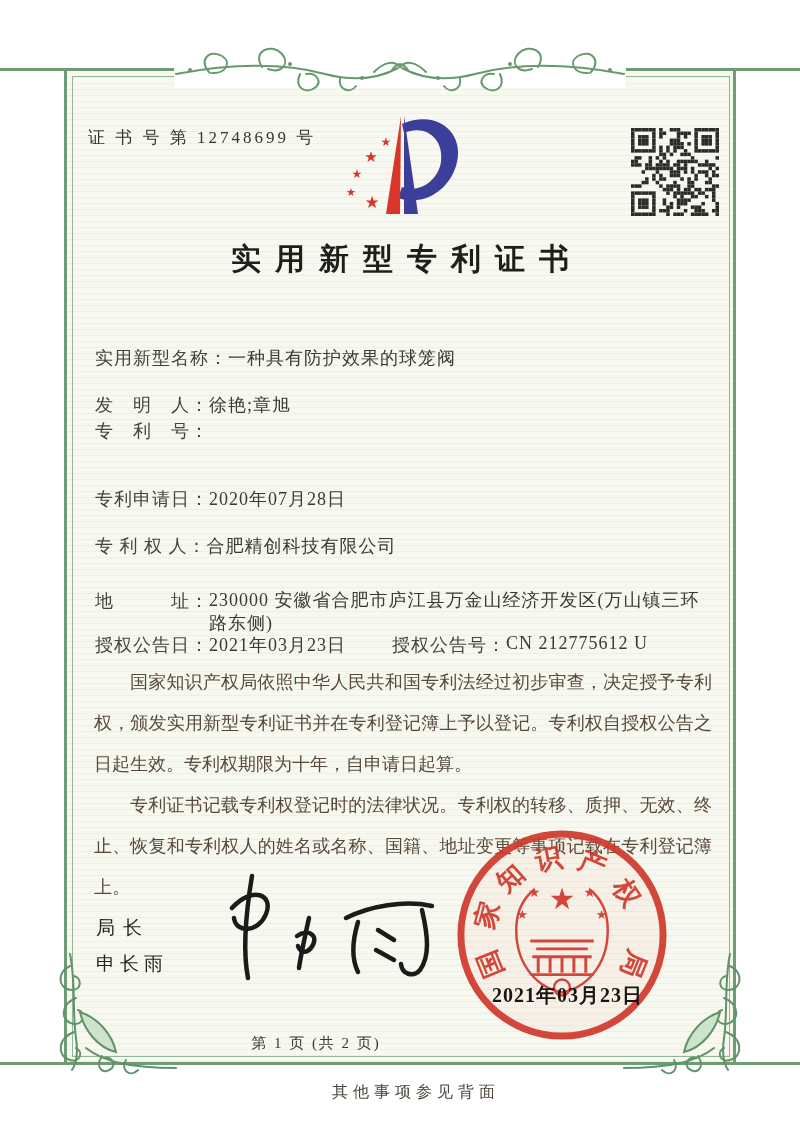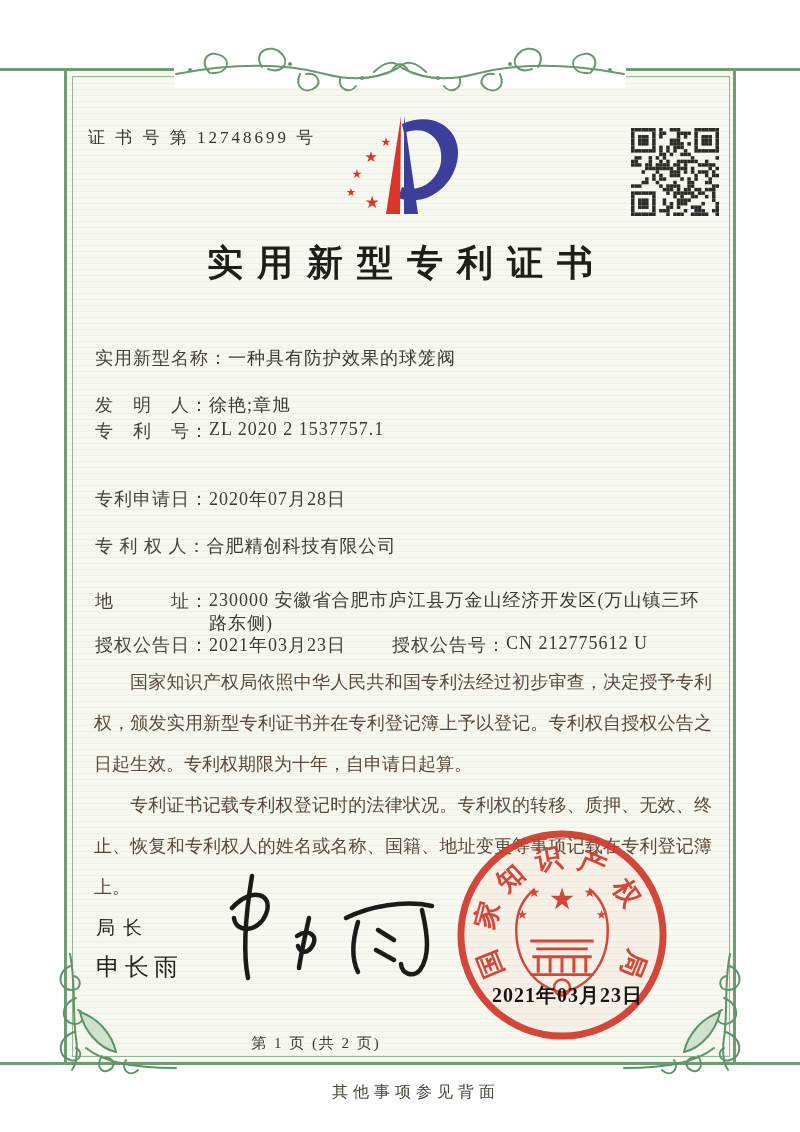--- a/index.html
+++ b/index.html
@@ -22,7 +22,7 @@
   .logo{position:absolute;left:340px;top:108px;width:128px;height:120px;}
   .qr{position:absolute;left:631px;top:128px;width:88px;height:88px;}
   .title{position:absolute;left:0;top:239px;width:800px;text-align:center;
-         font-size:36px;font-weight:600;letter-spacing:14px;text-indent:14px;color:#201e1b;}
+         font-size:30px;font-weight:600;letter-spacing:14px;text-indent:14px;color:#201e1b;}
 
   .row{position:absolute;left:95px;display:flex;align-items:flex-start;font-size:18px;color:#45433b;}
   .row .lab{flex:none;white-space:pre;letter-spacing:1px;}

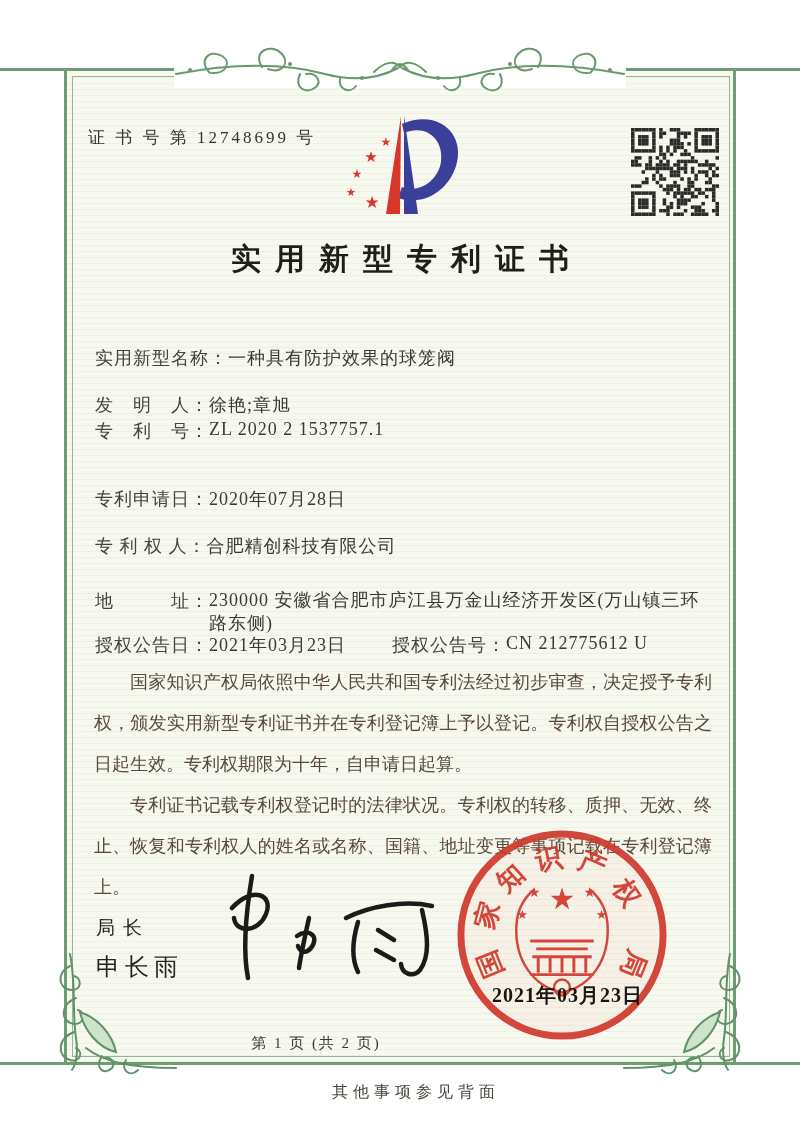--- a/index.html
+++ b/index.html
@@ -443,7 +443,6 @@
   </div>
   <div class="row r3">
     <span class="lab">专　利　号：</span>
-    <span class="val">ZL 2020 2 1537757.1</span>
   </div>
   <div class="row r4">
     <span class="lab">专利申请日：</span>

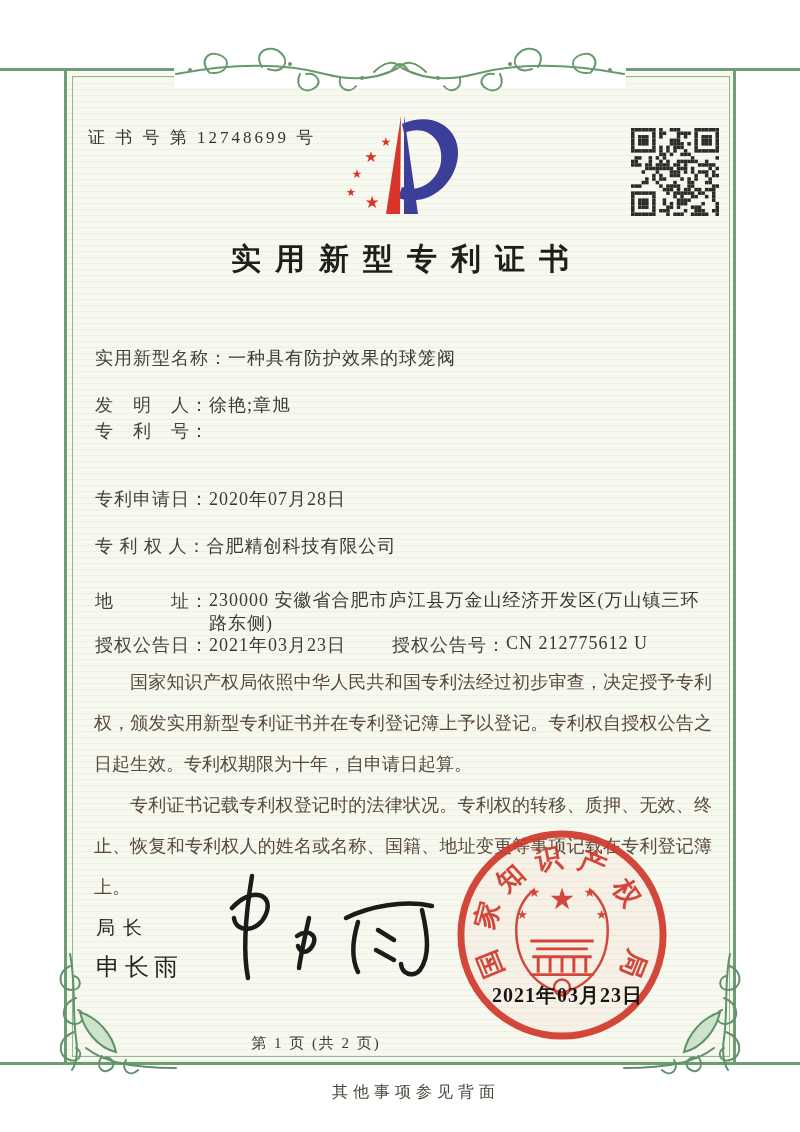--- a/index.html
+++ b/index.html
@@ -37,7 +37,7 @@
 
   .signer-title{position:absolute;left:96px;top:915px;font-size:19px;letter-spacing:8px;
          font-family:"Liberation Sans",sans-serif;color:#262420;}
-  .signer-name{position:absolute;left:96px;top:951px;font-size:24px;letter-spacing:5px;
+  .signer-name{position:absolute;left:96px;top:951px;font-size:19px;letter-spacing:5px;
          font-family:"Liberation Sans",sans-serif;color:#262420;}
   .signature{position:absolute;left:212px;top:868px;width:235px;height:118px;}
   .seal{position:absolute;left:453px;top:826px;width:218px;height:218px;opacity:.92;}

